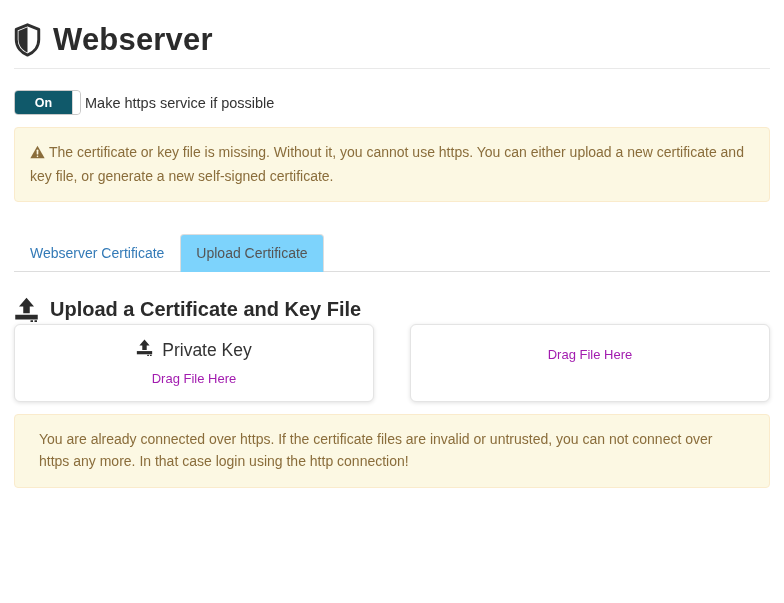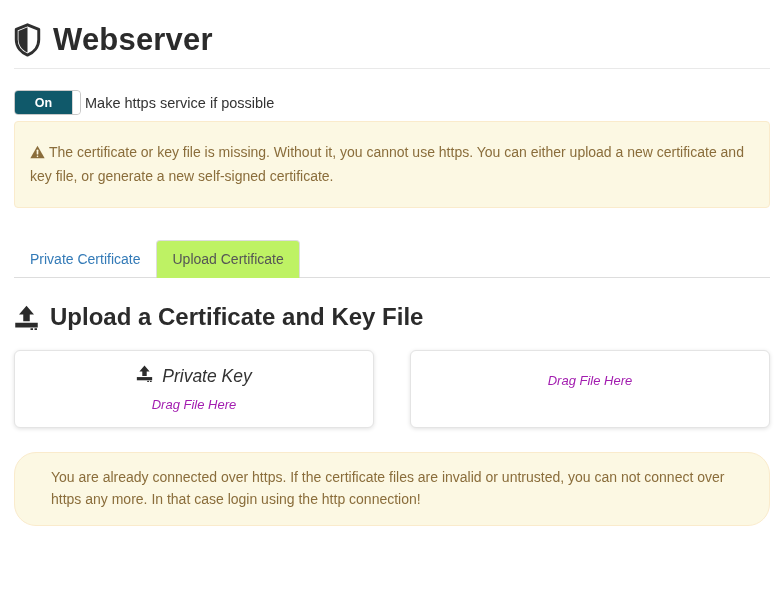--- a/index.html
+++ b/index.html
@@ -80,11 +80,11 @@
 
   
   .alert {
-    margin-top: 6px;
+    margin-top: 12px;
     background: #fcf8e3;
     border: 1px solid #faebcc;
     border-radius: 4px;
-    padding: 20px 15px;
+    padding: 14px 15px;
     color: #8a6d3b;
     font-size: 14px;
     line-height: 1.55;

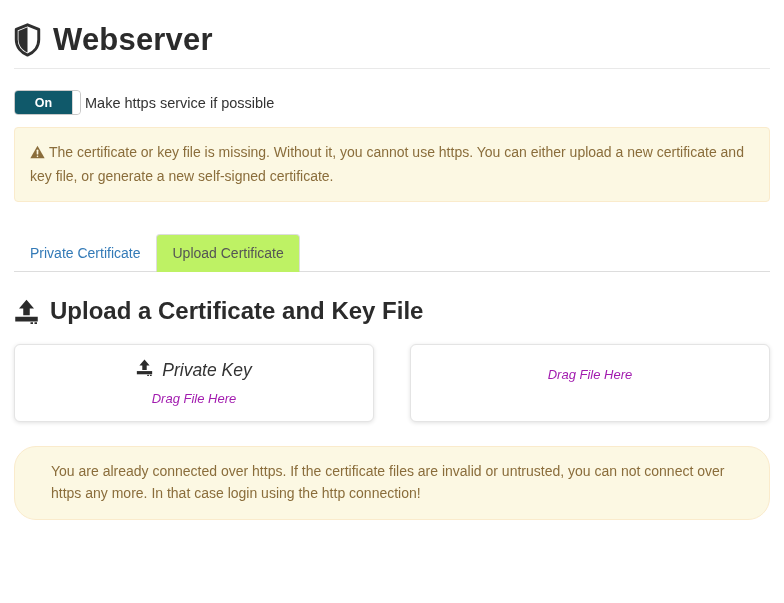--- a/index.html
+++ b/index.html
@@ -214,7 +214,7 @@
 
   <ul class="nav-tabs">
     <li class="tab">
-      <a>Private Certificate</a>
+      <a>Webserver Certificate</a>
     </li>
     <li class="tab active">
       <a>Upload Certificate</a>

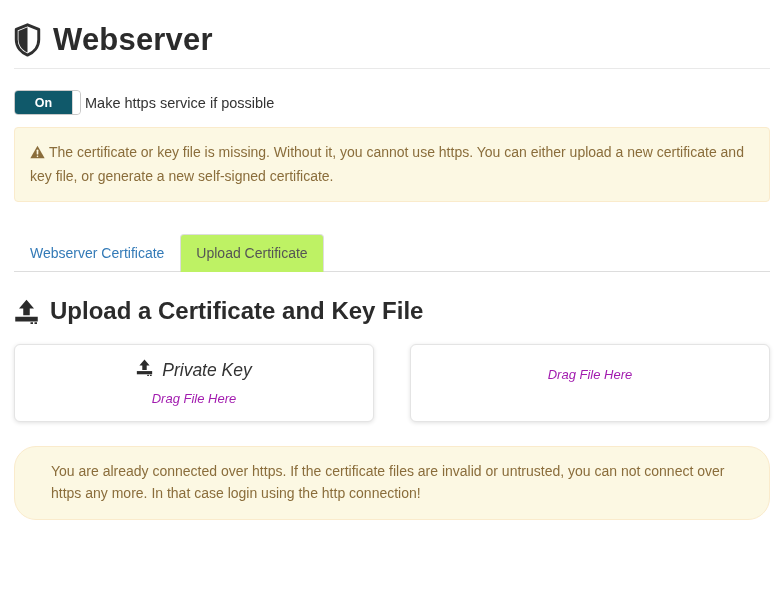--- a/index.html
+++ b/index.html
@@ -121,7 +121,7 @@
   }
   .nav-tabs .tab.active a {
     color: #555;
-    background: #bef264;
+    background: #7dd3fc;
     border-color: #ddd #ddd transparent #ddd;
     cursor: default;
   }

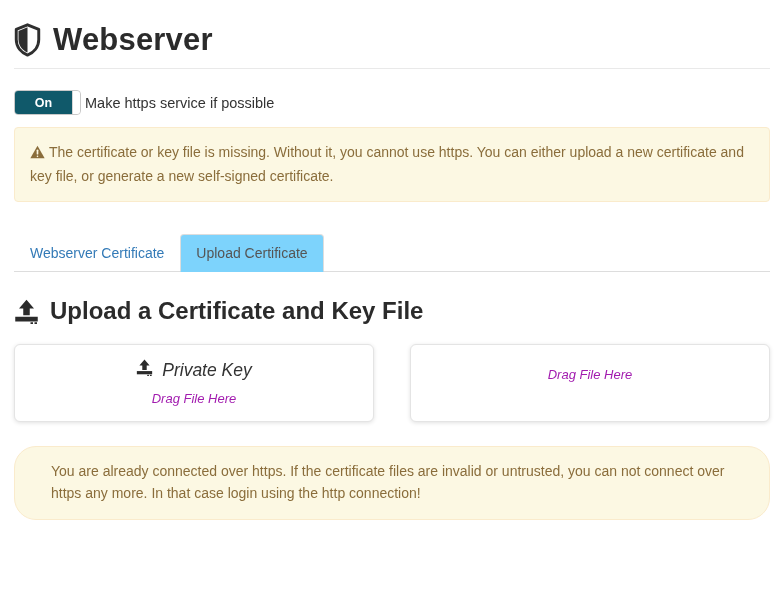--- a/index.html
+++ b/index.html
@@ -132,7 +132,7 @@
     align-items: center;
     gap: 11px;
     margin: 25px 0 0 0;
-    font-size: 24px;
+    font-size: 20px;
     font-weight: bold;
     color: #2b2b2b;
   }

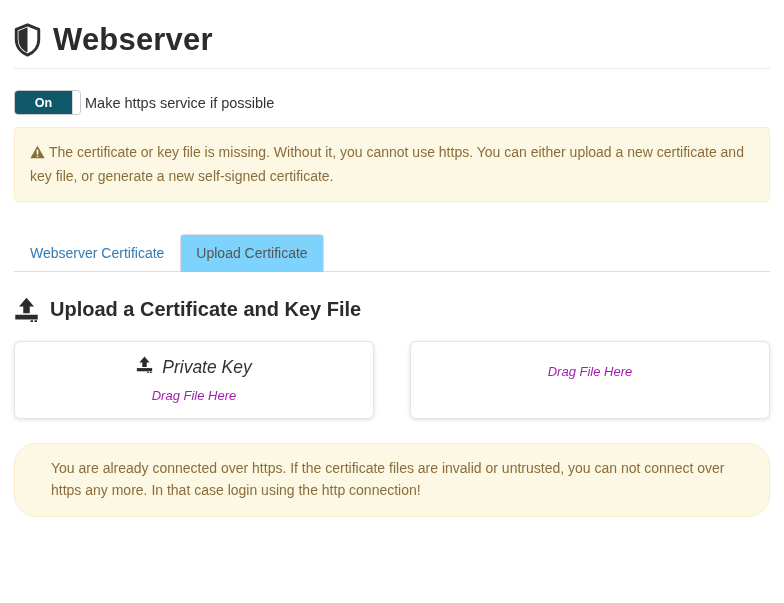--- a/index.html
+++ b/index.html
@@ -150,8 +150,7 @@
   .dropzones {
     display: flex;
     gap: 36px;
-    margin-top: 19px;
-    font-style: italic;
+    margin-top: 2px;
   }
   .dropzone {
     flex: 1;

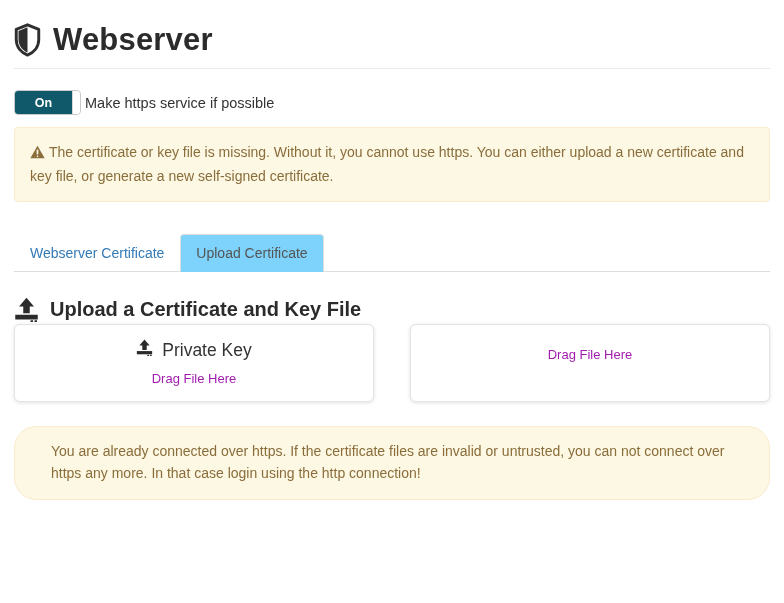--- a/index.html
+++ b/index.html
@@ -95,9 +95,8 @@
     margin-right: 4px;
   }
   .alert-https {
-    margin-top: 24px;
-    padding: 14px 36px;
-    border-radius: 22px;
+    margin-top: 12px;
+    padding: 14px 24px;
   }
 
   

